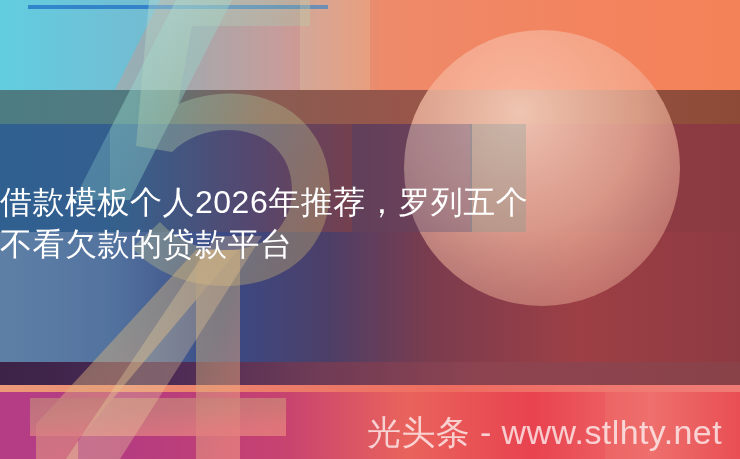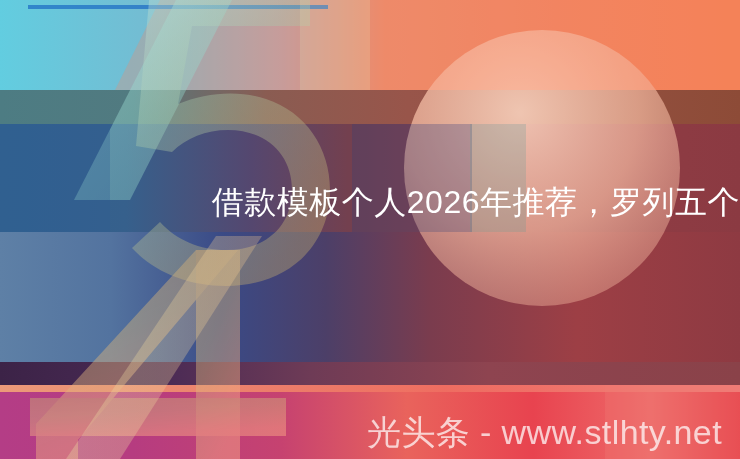--- a/index.html
+++ b/index.html
@@ -26,7 +26,7 @@
     left: 0;
     top: 181px;
     width: 740px;
-    text-align: right;
+    text-align: left;
     z-index: 5;
     pointer-events: none;
   }

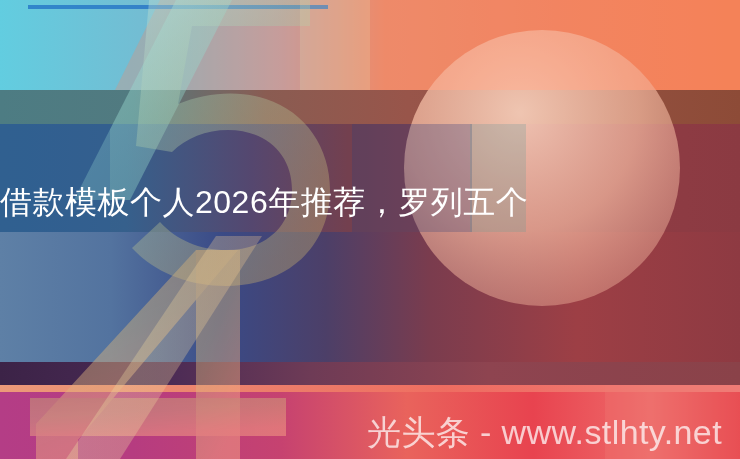--- a/index.html
+++ b/index.html
@@ -208,6 +208,7 @@
 
   <div id="title-block">
     <span class="title-line">借款模板个人2026年推荐，罗列五个</span>
+    <span class="title-line">不看欠款的贷款平台</span>
   </div>
 
   <div id="watermark">光头条 - www.stlhty.net</div>

